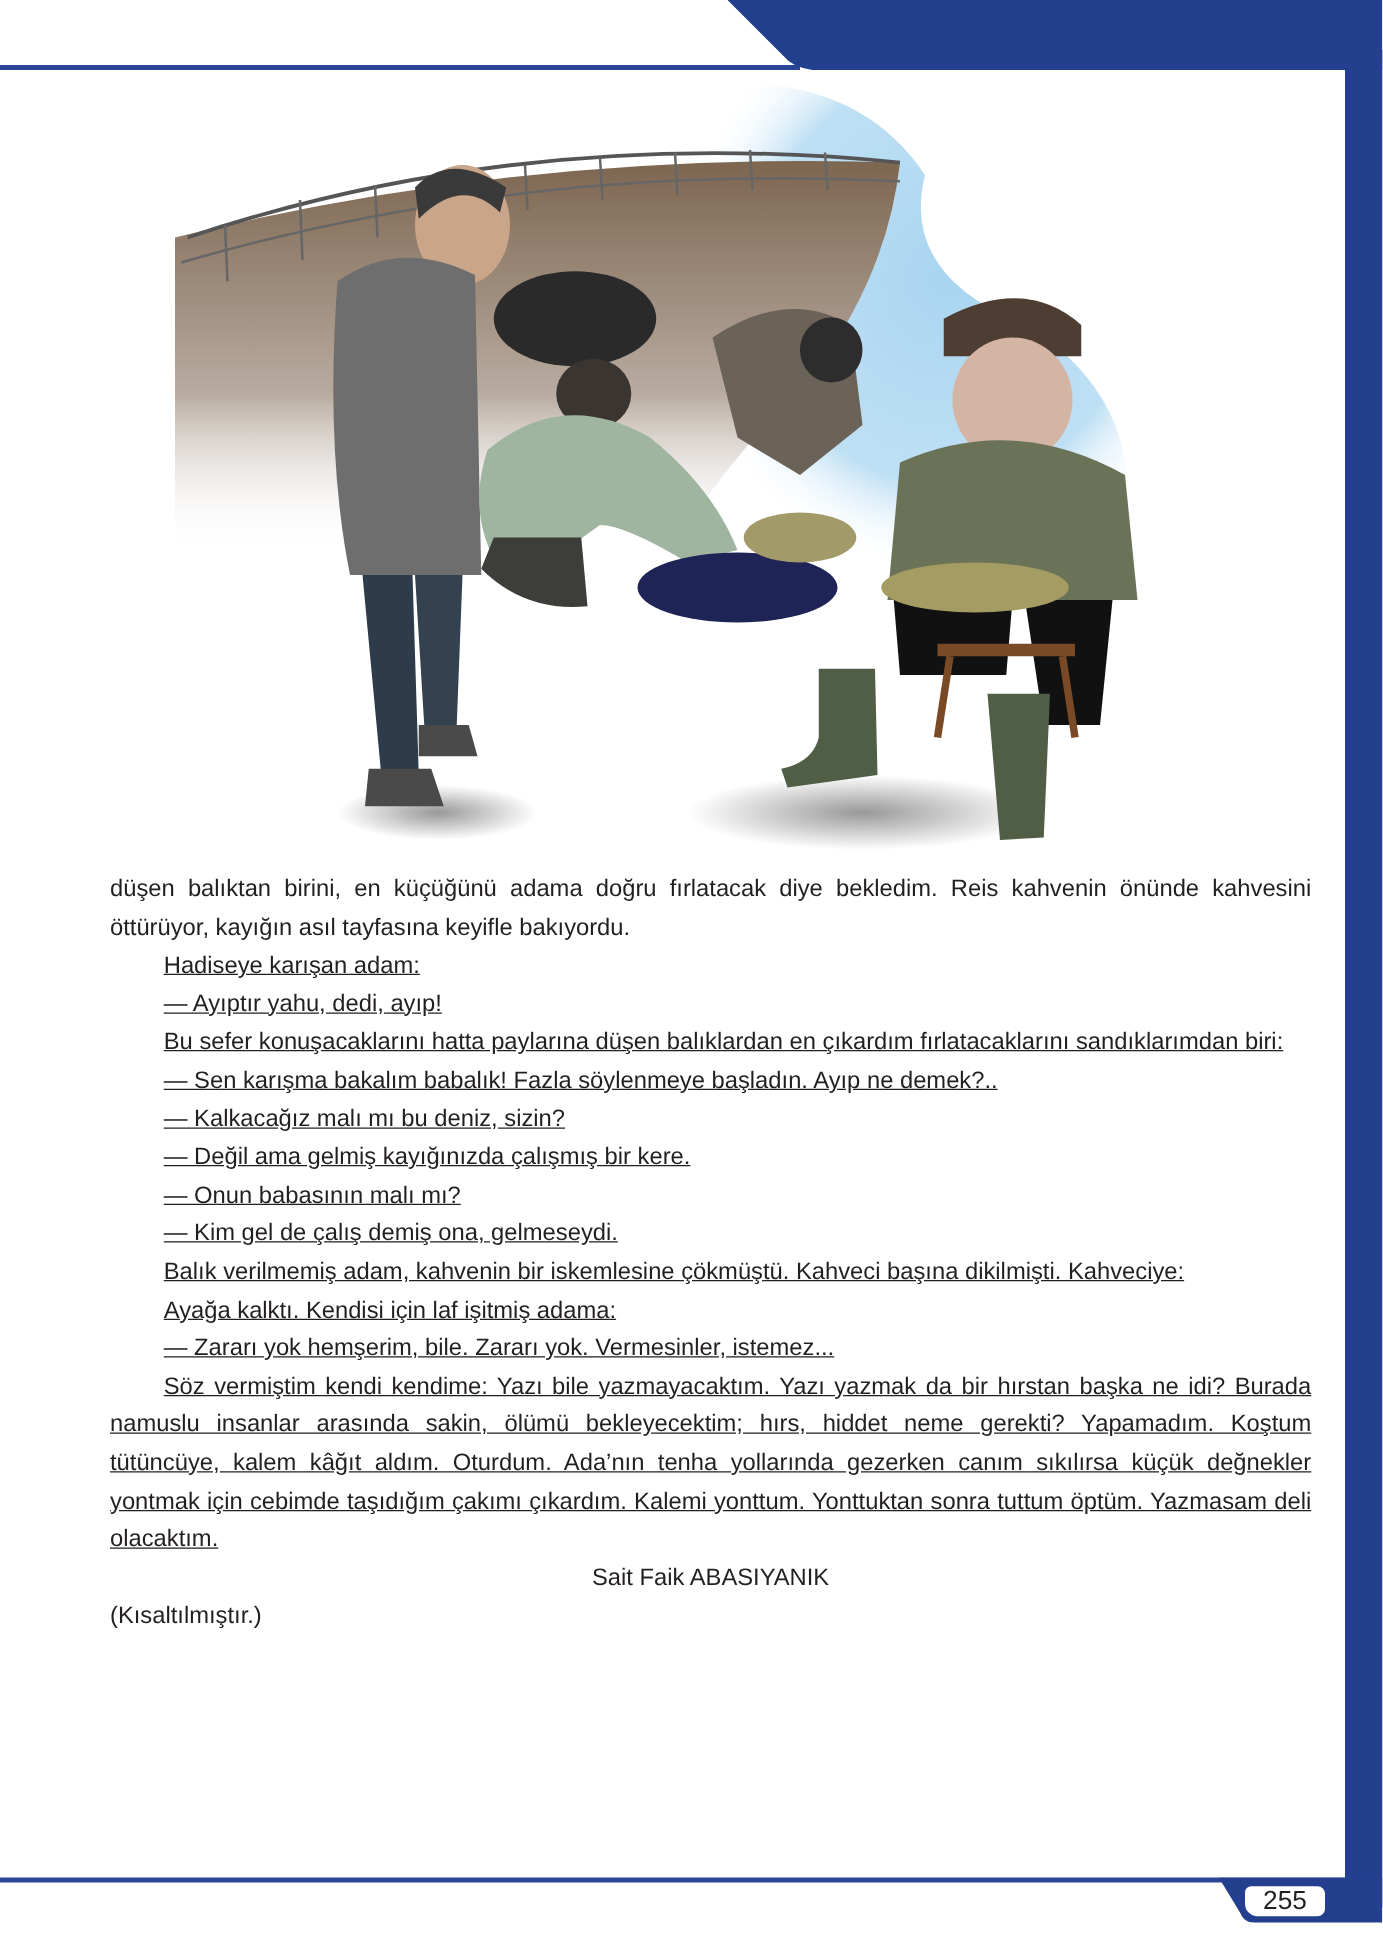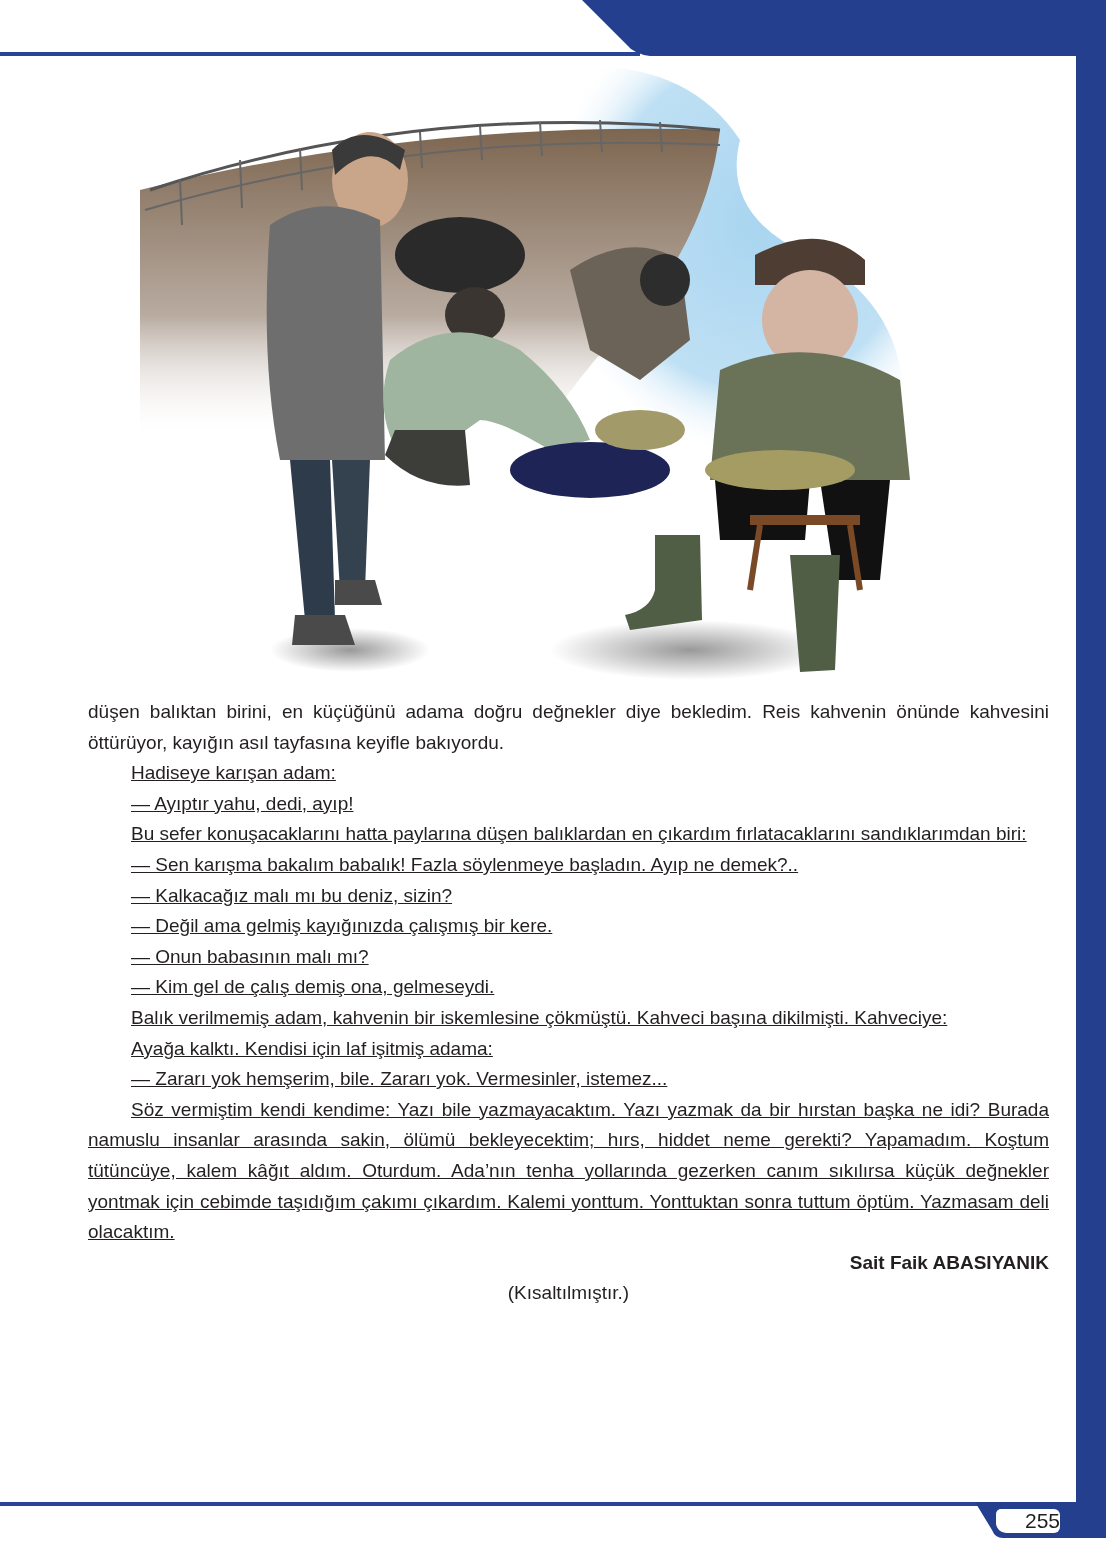--- a/index.html
+++ b/index.html
@@ -120,7 +120,7 @@
 </svg>
 
 <div class="text-body">
-  <p class="noindent">düşen balıktan birini, en küçüğünü adama doğru değnekler diye bekledim. Reis kahvenin önünde kahvesini öttürüyor, kayığın asıl tayfasına keyifle bakıyordu.</p>
+  <p class="noindent">düşen balıktan birini, en küçüğünü adama doğru fırlatacak diye bekledim. Reis kahvenin önünde kahvesini öttürüyor, kayığın asıl tayfasına keyifle bakıyordu.</p>
   <p class="indent">Hadiseye karışan adam:</p>
   <p class="indent">— Ayıptır yahu, dedi, ayıp!</p>
   <p class="indent">Bu sefer konuşacaklarını hatta paylarına düşen balıklardan en çıkardım fırlatacaklarını sandıklarımdan biri:</p>

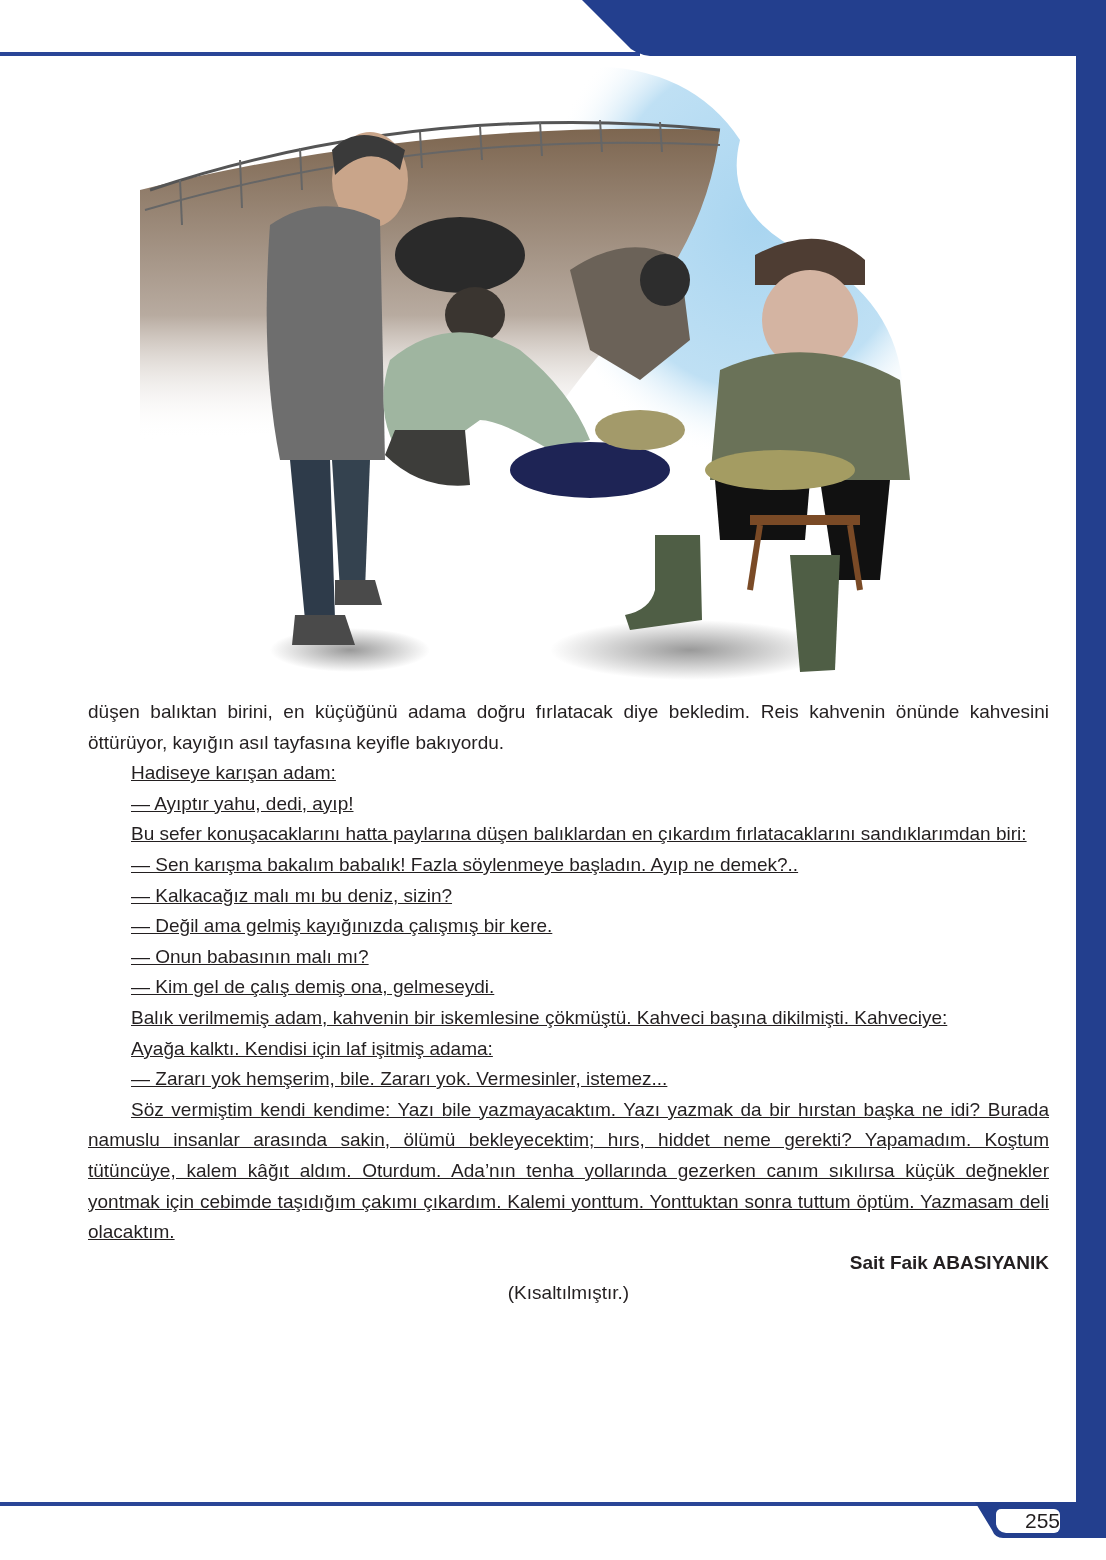--- a/index.html
+++ b/index.html
@@ -27,7 +27,7 @@
   .text-body p { margin: 0; }
   .text-body p.indent { text-indent: 43px; text-decoration: underline; }
   .text-body p.noindent { text-indent: 0; }
-  .signature { text-align: right; font-weight: bold; }
+  .signature { text-align: center; font-weight: normal; }
   .note { text-align: center; }
 </style>
 </head>

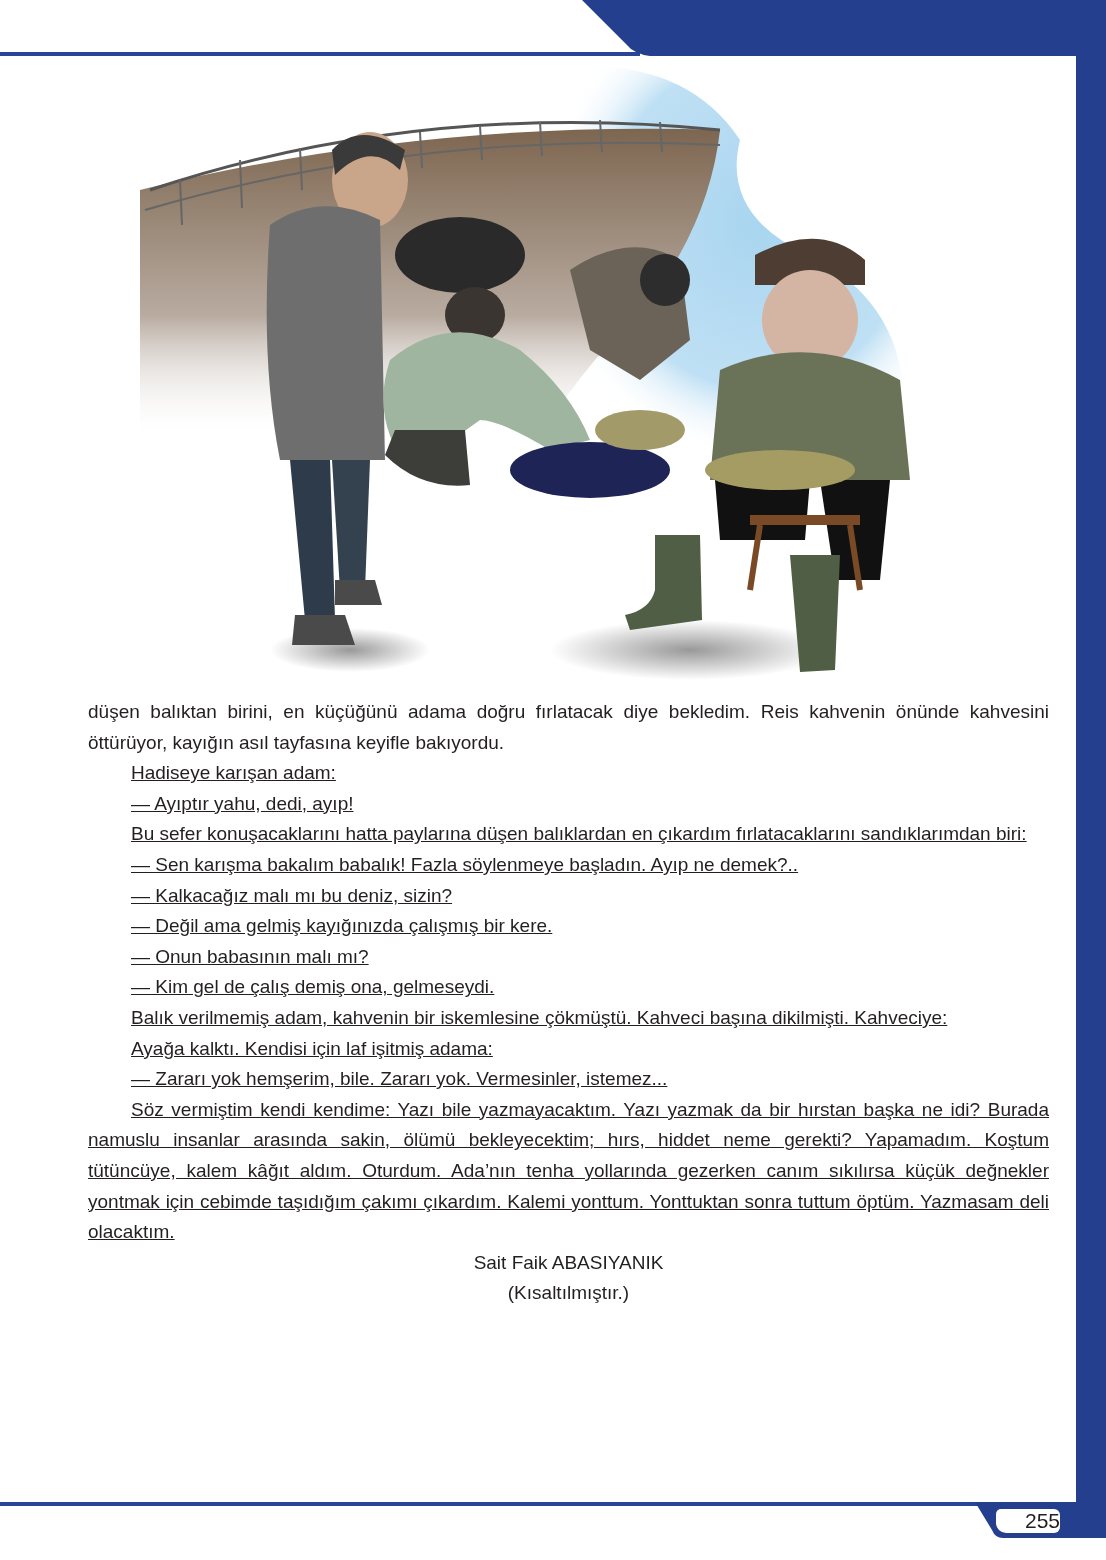--- a/index.html
+++ b/index.html
@@ -28,7 +28,7 @@
   .text-body p.indent { text-indent: 43px; text-decoration: underline; }
   .text-body p.noindent { text-indent: 0; }
   .signature { text-align: center; font-weight: normal; }
-  .note { text-align: center; }
+  .note { text-align: left; }
 </style>
 </head>
 <body>

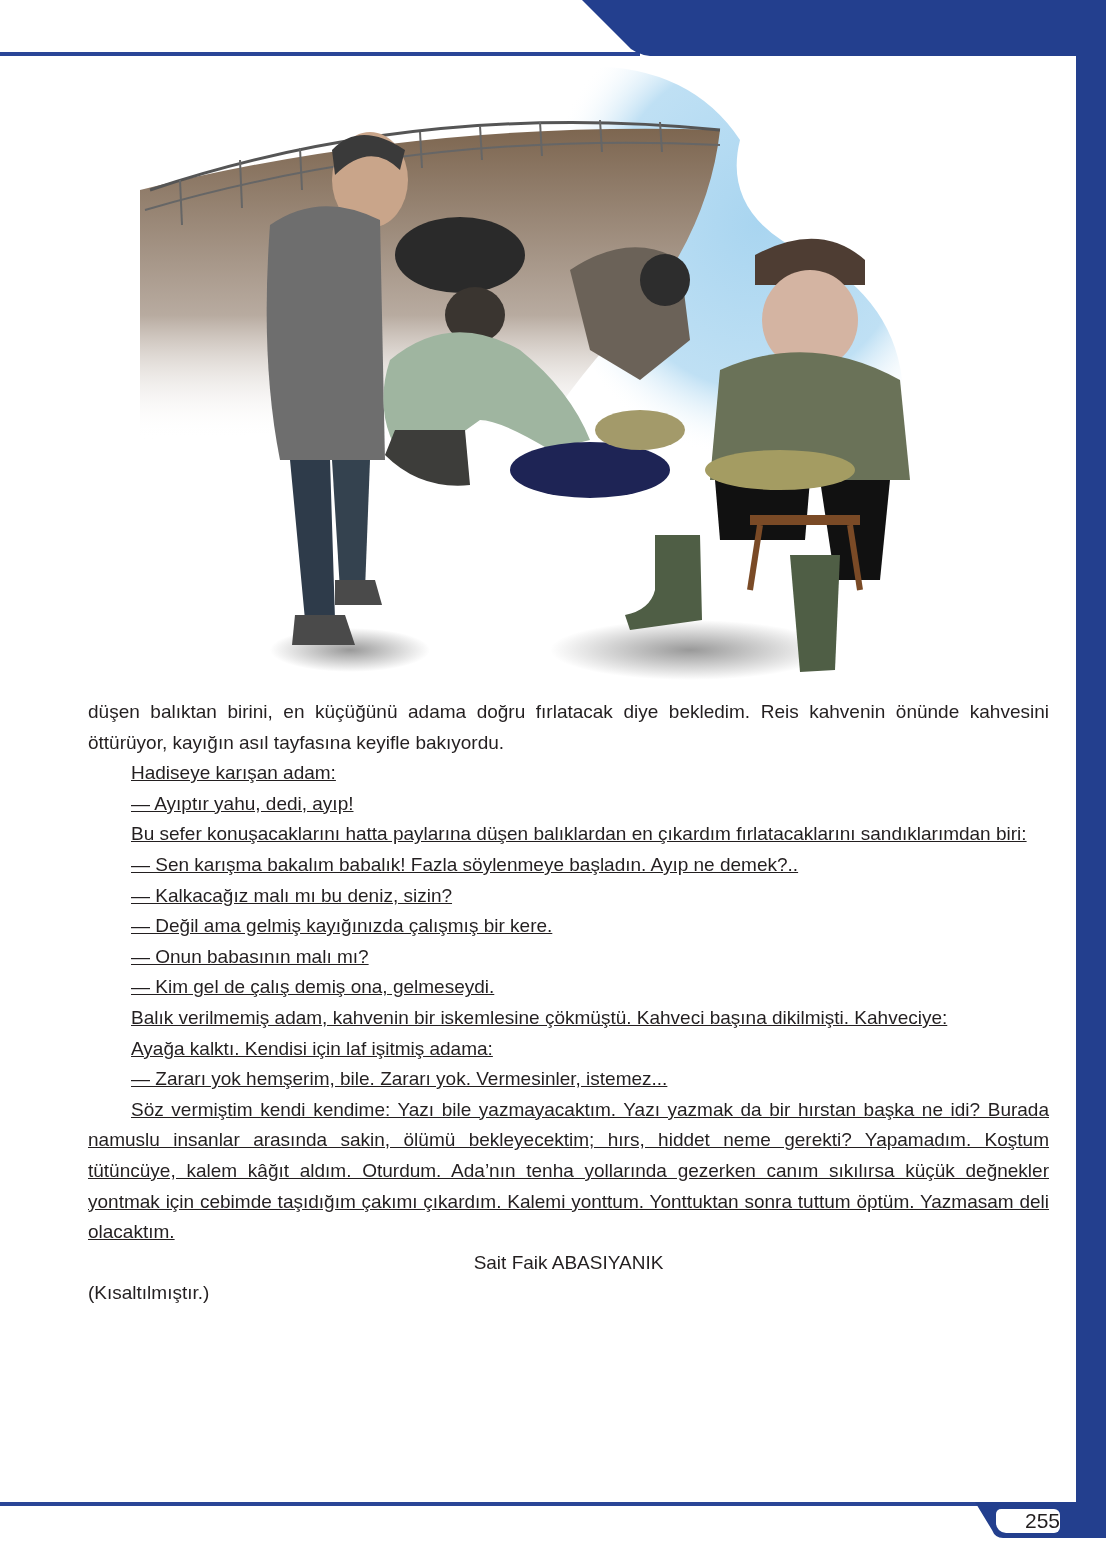--- a/index.html
+++ b/index.html
@@ -17,7 +17,7 @@
   .page-number {
     position: absolute; left: 996px; top: 1509px; width: 64px; height: 24px;
     background: #ffffff; border-radius: 5px 6px 6px 10px;
-    font-size: 21px; line-height: 24px; text-align: right; color: #231f20;
+    font-size: 21px; line-height: 24px; text-align: center; color: #231f20;
   }
   .illustration { position: absolute; left: 120px; top: 60px; width: 950px; height: 630px; }
   .text-body {

